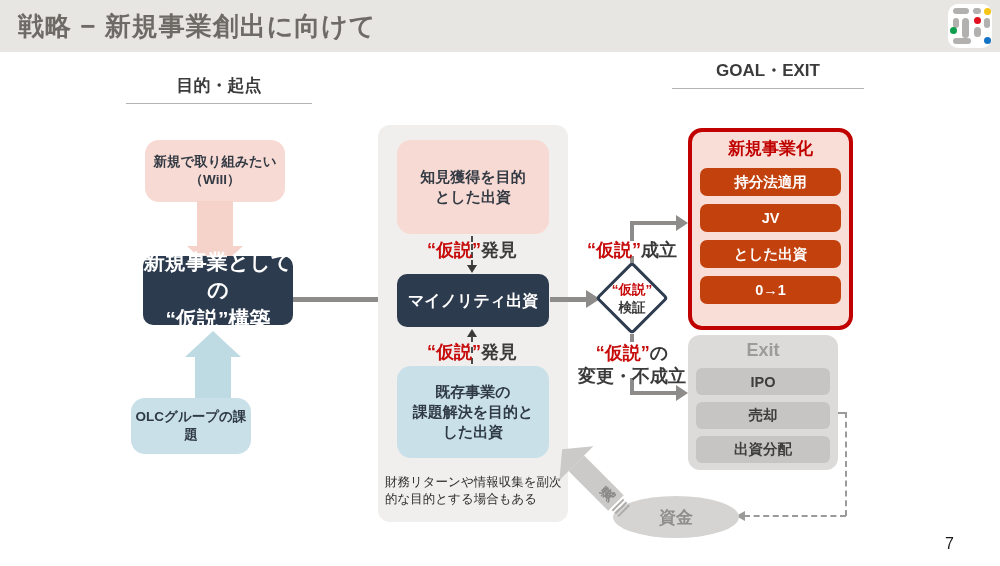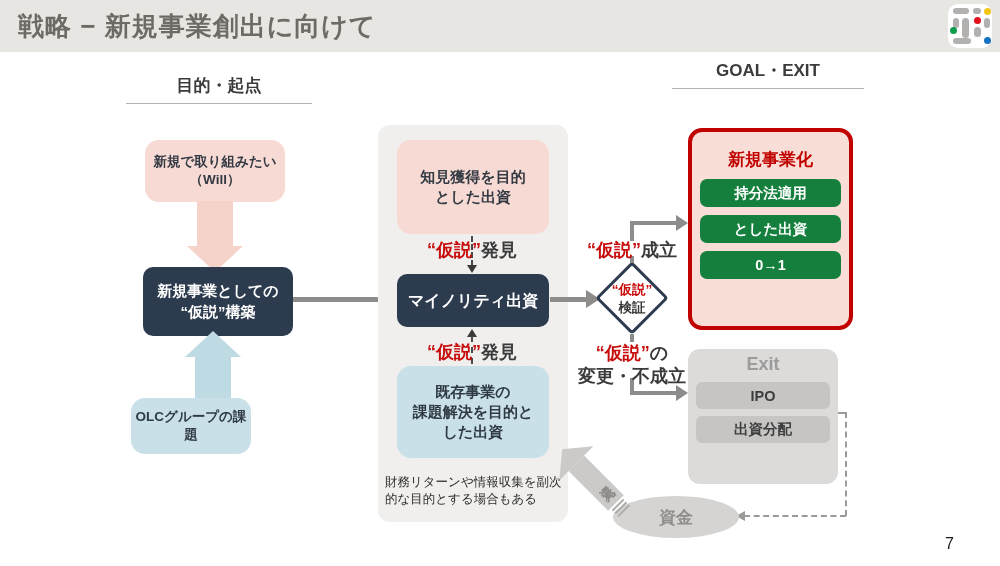--- a/index.html
+++ b/index.html
@@ -55,7 +55,7 @@
 
   
   .goal-box { left:688px; top:128px; width:165px; height:202px; background:#f9ded7; border:4px solid #c10000; border-radius:14px; }
-  .goal-title { width:100%; text-align:center; margin-top:16px; font-size:17px; font-weight:bold; color:#c10000; }
+  .goal-title { width:100%; text-align:center; margin-top:5px; font-size:17px; font-weight:bold; color:#c10000; }
   .goal-pill { width:141px; height:28px; margin:8px auto 0; background:#15803d; border-radius:7px; color:#fff; font-weight:bold; font-size:14.5px; display:flex; align-items:center; justify-content:center; }
   .goal-pill:first-of-type { margin-top:7px; }
   .exit-box { left:688px; top:349px; width:150px; height:135px; background:#dcdbd9; border-radius:12px; }

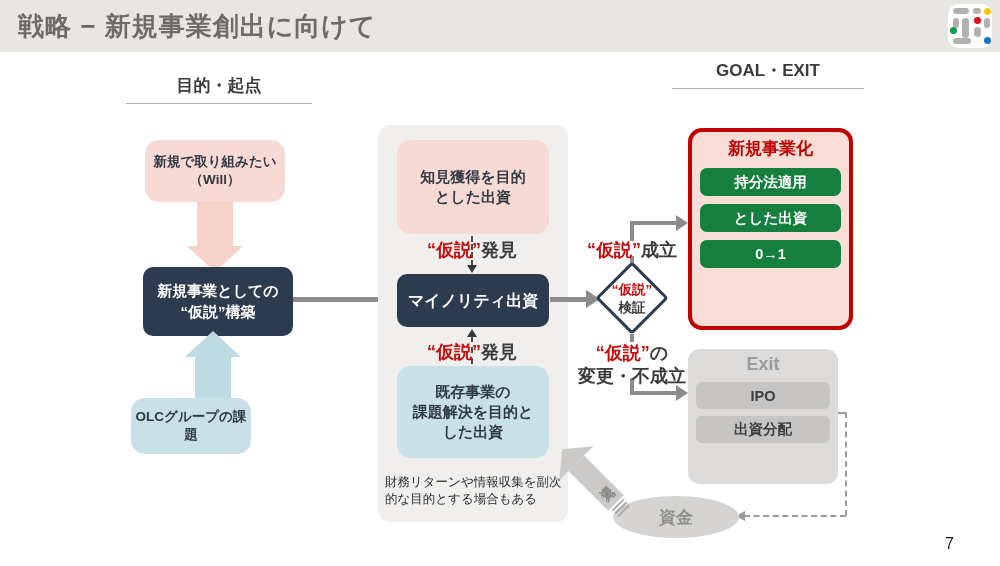--- a/index.html
+++ b/index.html
@@ -56,7 +56,7 @@
   
   .goal-box { left:688px; top:128px; width:165px; height:202px; background:#f9ded7; border:4px solid #c10000; border-radius:14px; }
   .goal-title { width:100%; text-align:center; margin-top:5px; font-size:17px; font-weight:bold; color:#c10000; }
-  .goal-pill { width:141px; height:28px; margin:8px auto 0; background:#15803d; border-radius:7px; color:#fff; font-weight:bold; font-size:14.5px; display:flex; align-items:center; justify-content:center; }
+  .goal-pill { width:141px; height:28px; margin:8px auto 0; background:#c2410c; border-radius:7px; color:#fff; font-weight:bold; font-size:14.5px; display:flex; align-items:center; justify-content:center; }
   .goal-pill:first-of-type { margin-top:7px; }
   .exit-box { left:688px; top:349px; width:150px; height:135px; background:#dcdbd9; border-radius:12px; }
   .exit-title { width:100%; text-align:center; margin-top:5px; font-size:18px; font-weight:bold; color:#9b9b9b; }

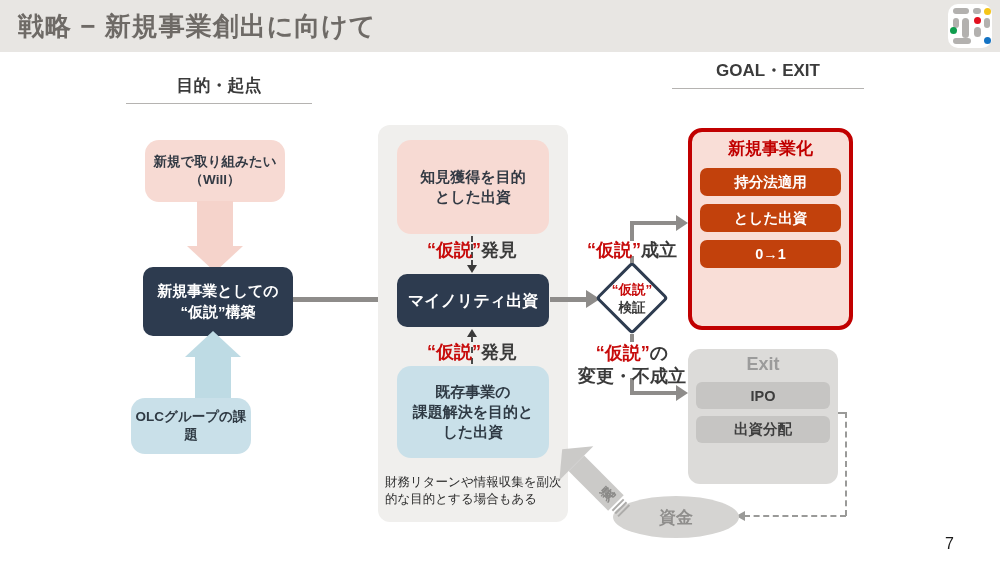--- a/index.html
+++ b/index.html
@@ -181,6 +181,7 @@
   <div class="abs goal-box">
     <div class="goal-title">新規事業化</div>
     <div class="goal-pill">持分法適用</div>
+    <div class="goal-pill">JV</div>
     <div class="goal-pill">とした出資</div>
     <div class="goal-pill">0→1</div>
   </div>

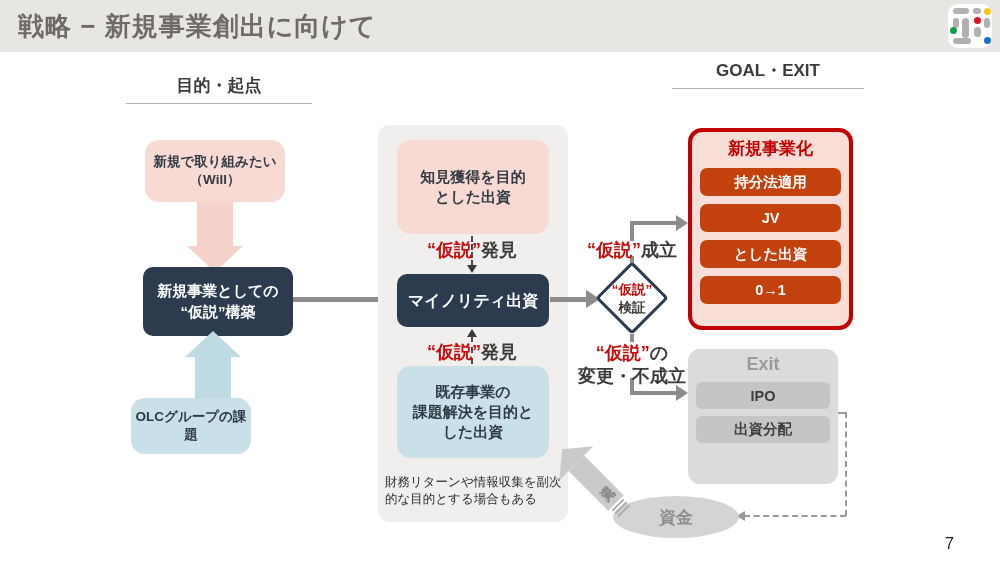--- a/index.html
+++ b/index.html
@@ -107,7 +107,7 @@
   <div class="abs pk-shaft" style="left:197px;top:201px;width:36px;height:46px"></div>
   <div class="abs pk-head-down" style="left:187px;top:246px"></div>
 
-  <div class="abs box navybox" style="left:143px;top:267px;width:150px;height:69px;font-size:15px">
+  <div class="abs box navybox" style="left:143px;top:256px;width:150px;height:69px;font-size:21px">
     <span>新規事業としての</span>
     <span>“仮説”構築</span>
   </div>

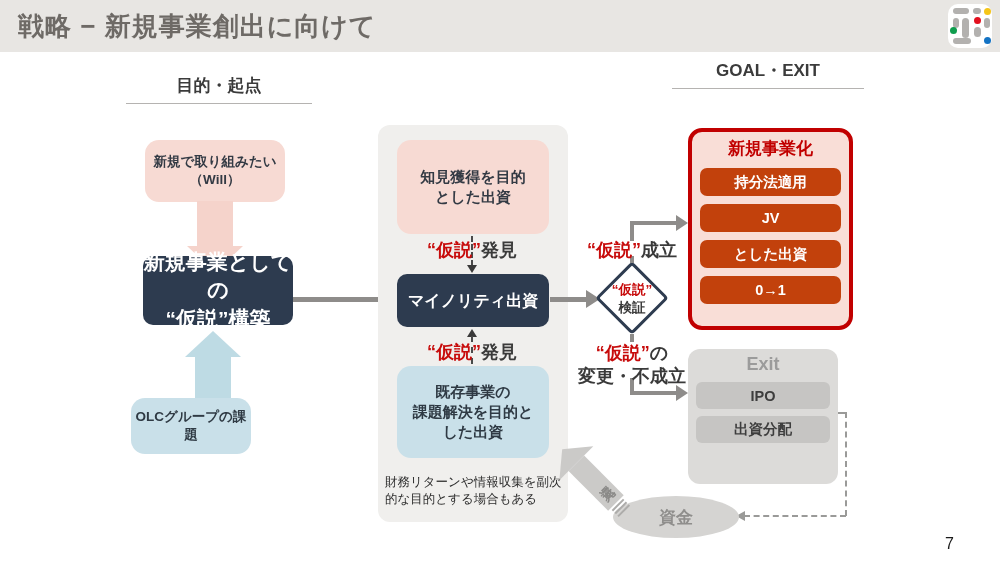--- a/index.html
+++ b/index.html
@@ -58,7 +58,7 @@
   .goal-title { width:100%; text-align:center; margin-top:5px; font-size:17px; font-weight:bold; color:#c10000; }
   .goal-pill { width:141px; height:28px; margin:8px auto 0; background:#c2410c; border-radius:7px; color:#fff; font-weight:bold; font-size:14.5px; display:flex; align-items:center; justify-content:center; }
   .goal-pill:first-of-type { margin-top:7px; }
-  .exit-box { left:688px; top:349px; width:150px; height:135px; background:#dcdbd9; border-radius:12px; }
+  .exit-box { left:688px; top:335px; width:150px; height:135px; background:#dcdbd9; border-radius:12px; }
   .exit-title { width:100%; text-align:center; margin-top:5px; font-size:18px; font-weight:bold; color:#9b9b9b; }
   .exit-pill { width:134px; height:27px; margin:7px auto 0; background:#c6c5c3; border-radius:6px; color:#3d3d3d; font-weight:bold; font-size:14.5px; display:flex; align-items:center; justify-content:center; }
   .exit-pill:first-of-type { margin-top:4px; }

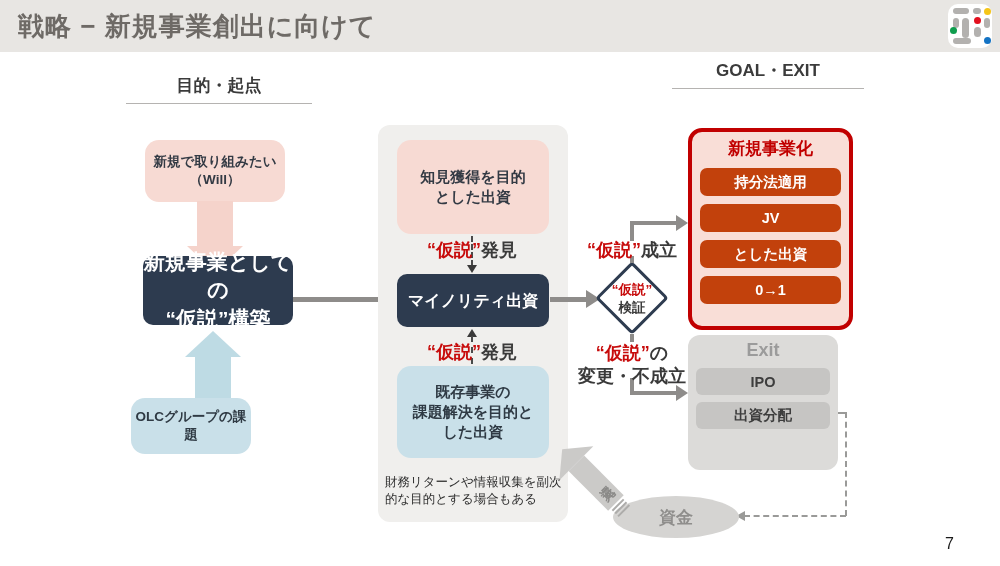--- a/index.html
+++ b/index.html
@@ -189,6 +189,7 @@
   <div class="abs exit-box">
     <div class="exit-title">Exit</div>
     <div class="exit-pill">IPO</div>
+    <div class="exit-pill">売却</div>
     <div class="exit-pill">出資分配</div>
   </div>
 

